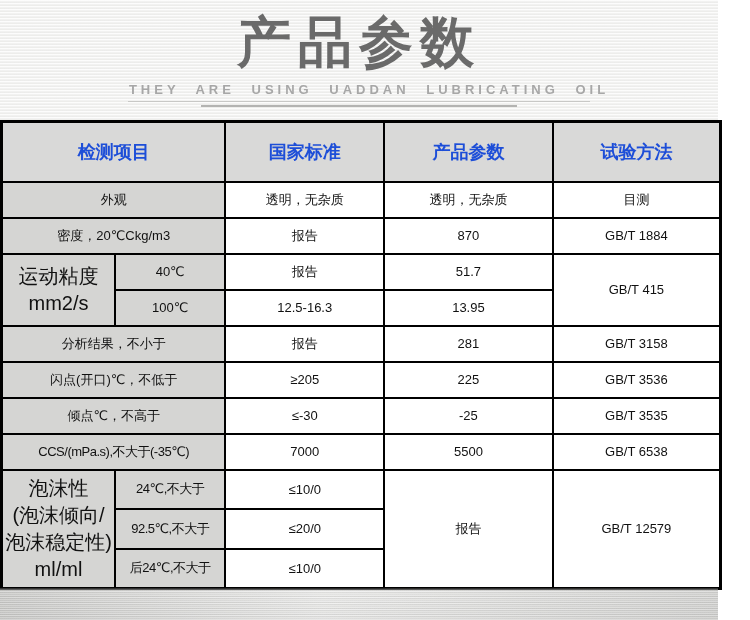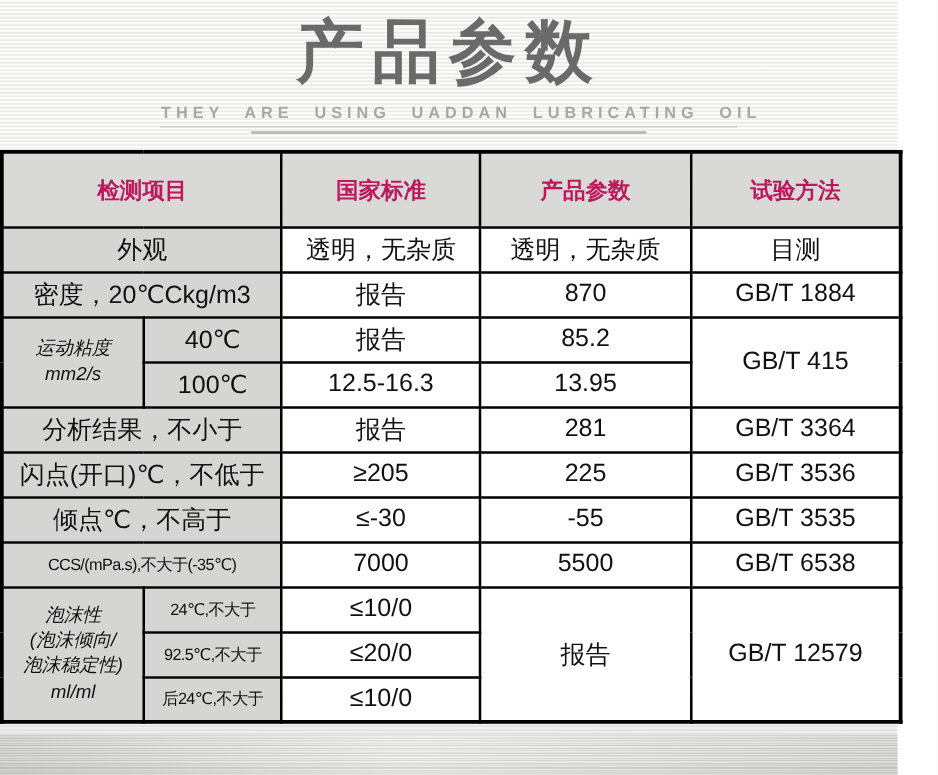--- a/index.html
+++ b/index.html
@@ -52,7 +52,7 @@
   }
   .spec thead tr{ height:60px; }
   .spec tbody tr{ height:36px; }
-  .spec th{ background:#d9d9d8; font-weight:700; font-size:18px; color:#be185d; }
+  .spec th{ background:#d9d9d8; font-weight:700; font-size:18px; color:#1d4ed8; }
   .spec td.gray{ background:#d5d5d3; }
   .spec td.sm{ font-size:13px; letter-spacing:-0.5px; }
   .spec td.multiline{ line-height:1.35; font-size:15px; padding:4px 2px;font-style:italic; }

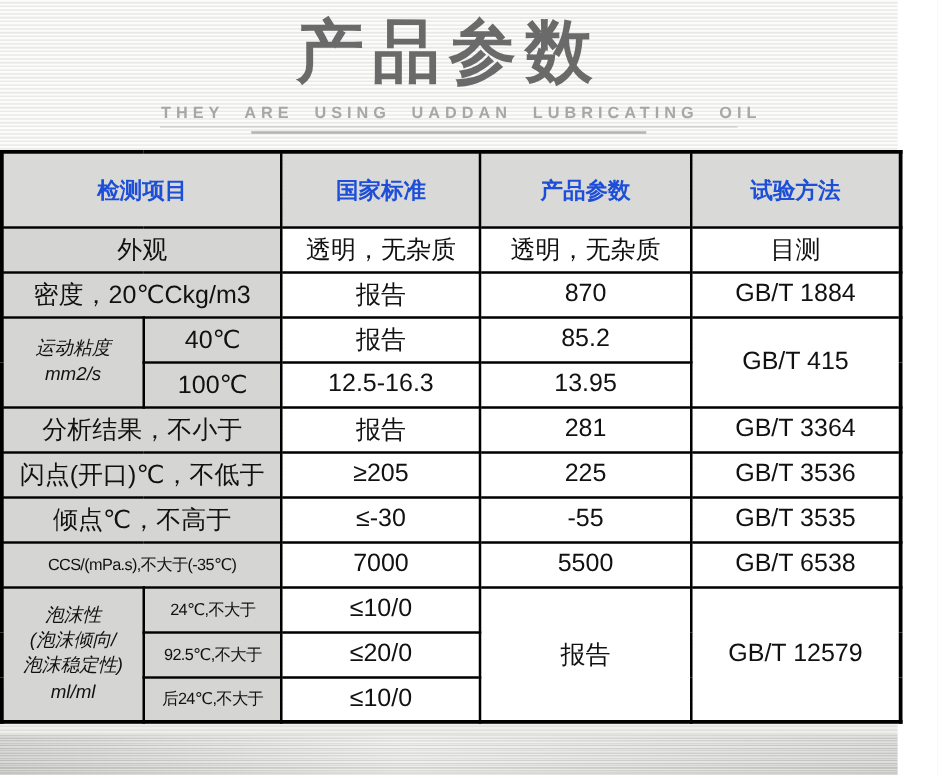--- a/index.html
+++ b/index.html
@@ -47,7 +47,7 @@
     border:2px solid #000;
     text-align:center; vertical-align:middle;
     padding:0 3px; overflow:hidden;
-    font-size:20px; font-weight:400;
+    font-size:13px; font-weight:400;
     background:#fff;
   }
   .spec thead tr{ height:60px; }

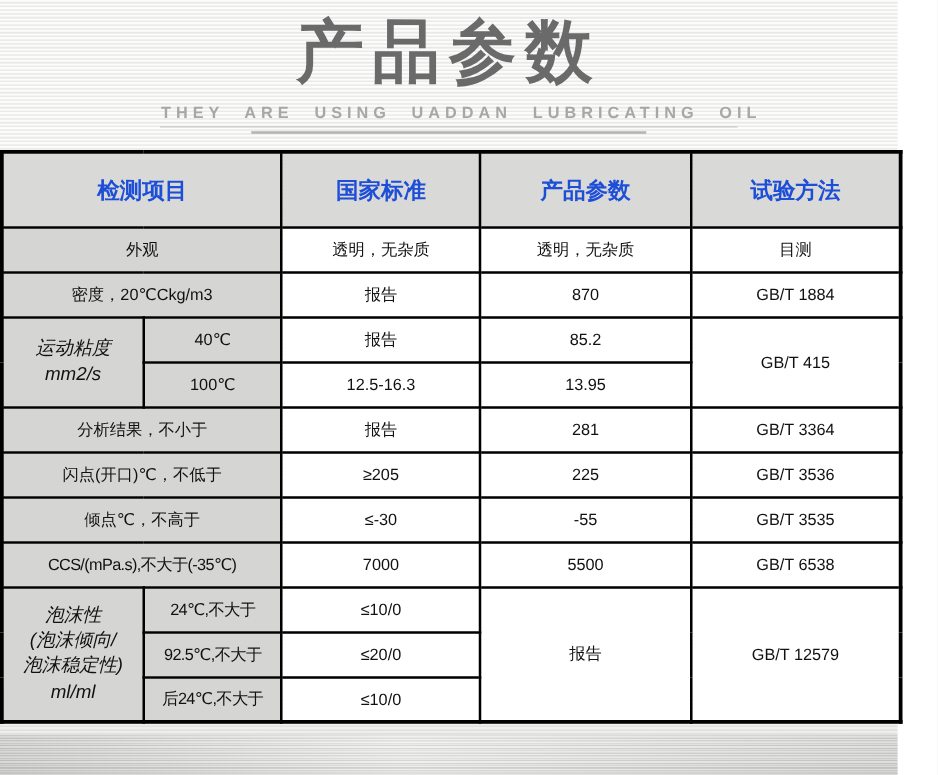--- a/index.html
+++ b/index.html
@@ -55,7 +55,7 @@
   .spec th{ background:#d9d9d8; font-weight:700; font-size:18px; color:#1d4ed8; }
   .spec td.gray{ background:#d5d5d3; }
   .spec td.sm{ font-size:13px; letter-spacing:-0.5px; }
-  .spec td.multiline{ line-height:1.35; font-size:15px; padding:4px 2px;font-style:italic; }
+  .spec td.multiline{ line-height:1.35; font-size:20px; padding:4px 2px; }
 </style>
 </head>
 <body>

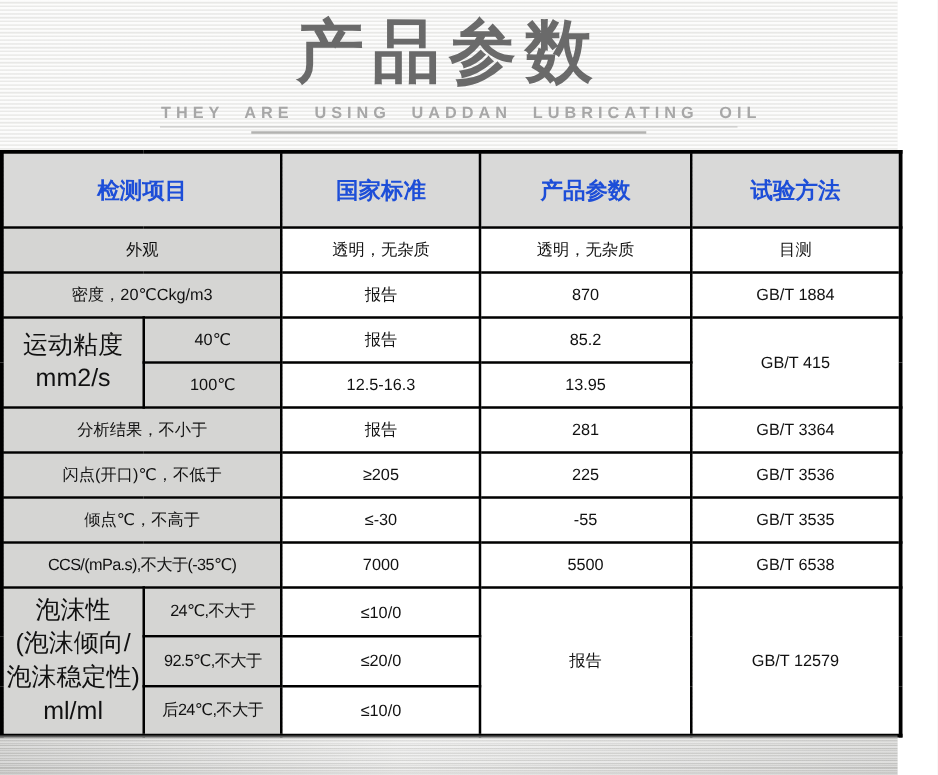--- a/index.html
+++ b/index.html
@@ -105,7 +105,7 @@
         </td>
         <td class="gray">40℃</td>
         <td>报告</td>
-        <td>85.2</td>
+        <td>51.7</td>
         <td rowspan="2">GB/T 415</td>
       </tr>
       <tr>

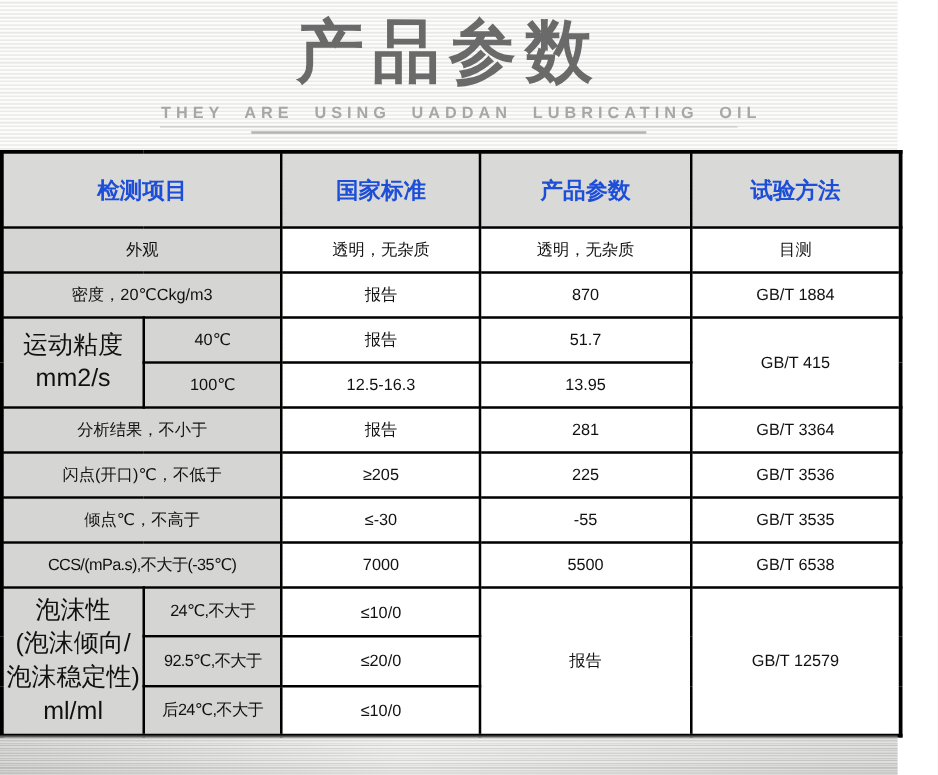--- a/index.html
+++ b/index.html
@@ -117,7 +117,7 @@
         <td colspan="2" class="gray">分析结果，不小于</td>
         <td>报告</td>
         <td>281</td>
-        <td>GB/T 3364</td>
+        <td>GB/T 3158</td>
       </tr>
       <tr>
         <td colspan="2" class="gray">闪点(开口)℃，不低于</td>

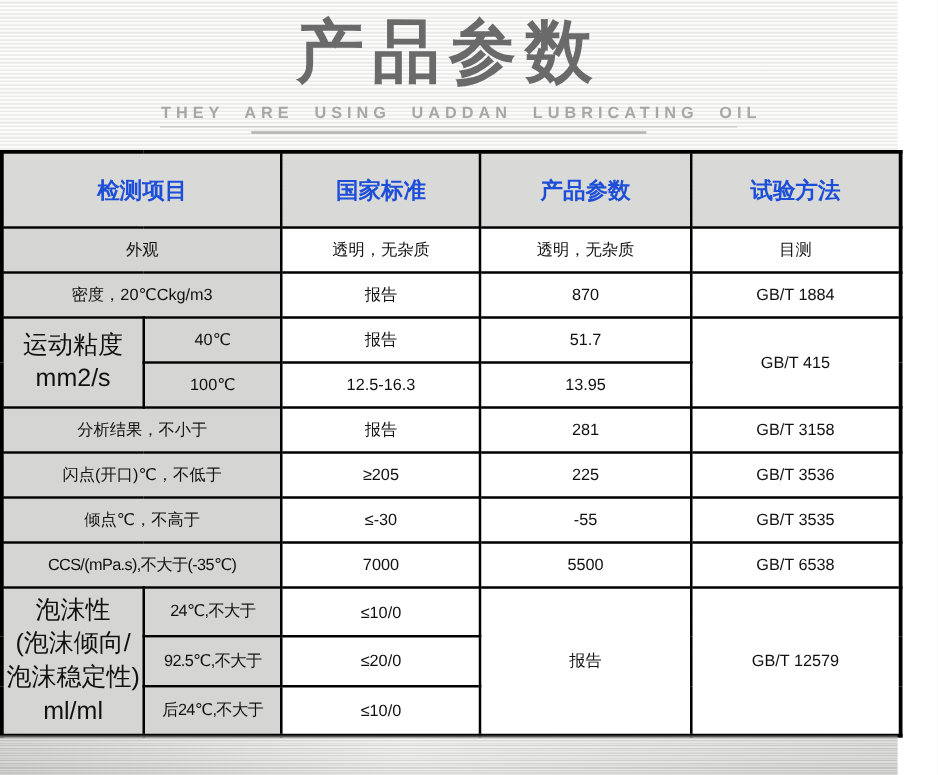--- a/index.html
+++ b/index.html
@@ -128,7 +128,7 @@
       <tr>
         <td colspan="2" class="gray">倾点℃，不高于</td>
         <td>≤-30</td>
-        <td>-55</td>
+        <td>-25</td>
         <td>GB/T 3535</td>
       </tr>
       <tr>

